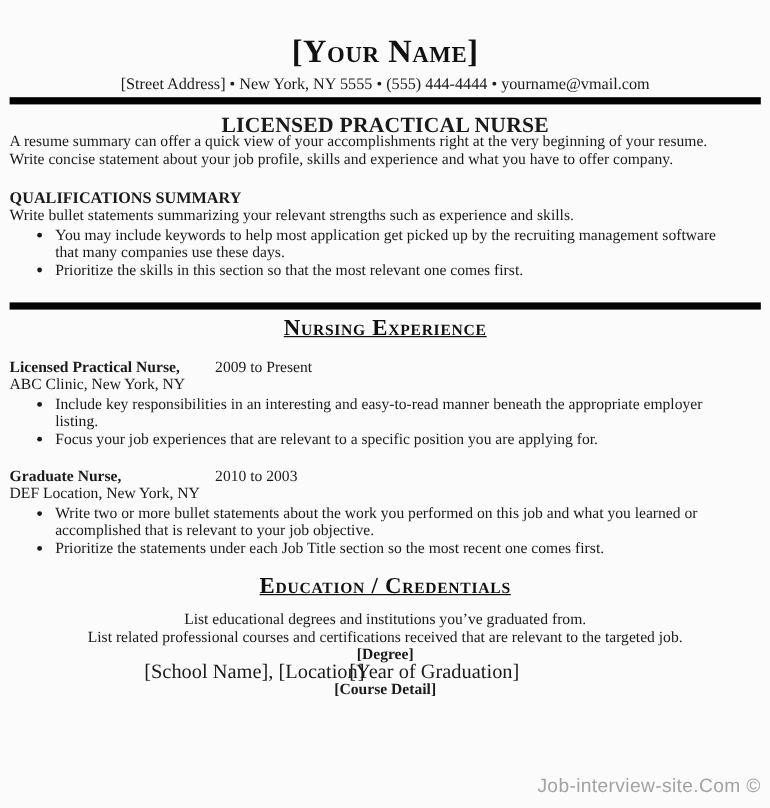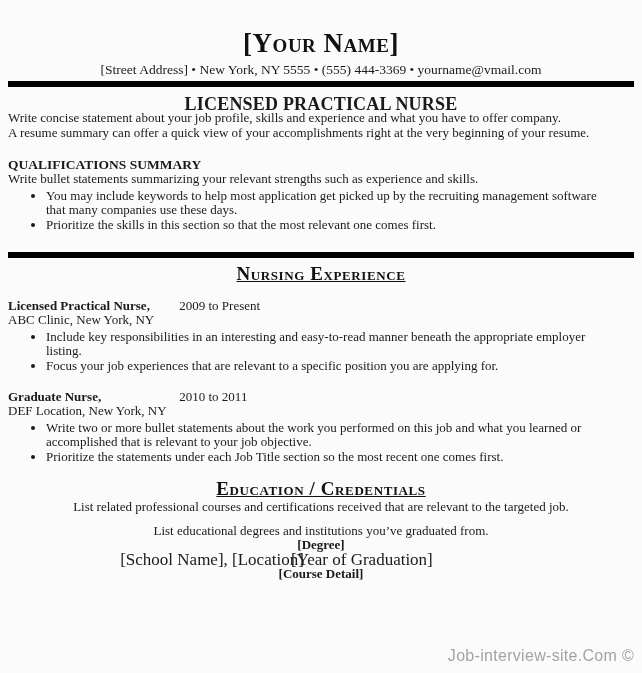--- a/index.html
+++ b/index.html
@@ -133,7 +133,7 @@
 <div class="page">
 
   <div class="name">[Your Name]</div>
-  <div class="contact">[Street Address] • New York, NY 5555 •  (555) 444-3369 • yourname@vmail.com</div>
+  <div class="contact">[Street Address] • New York, NY 5555 •  (555) 444-4444 • yourname@vmail.com</div>
   <hr class="divider">
 
   <div class="sec-title-caps">LICENSED PRACTICAL NURSE</div>

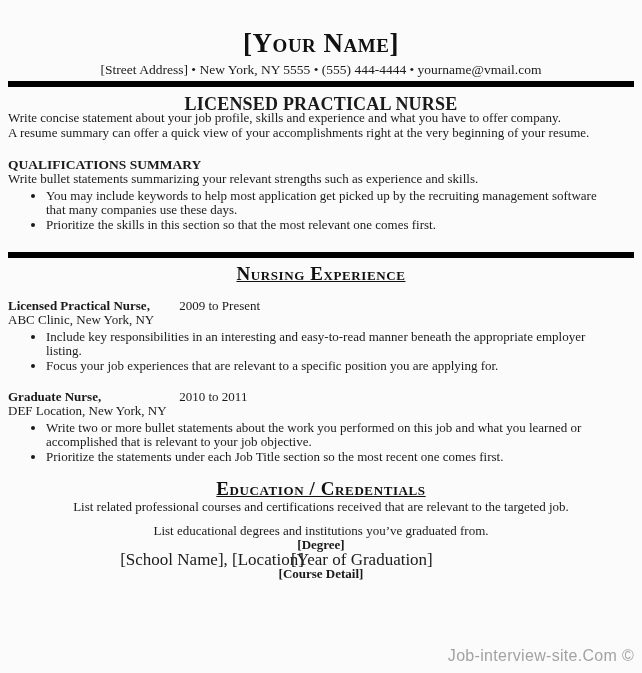--- a/index.html
+++ b/index.html
@@ -137,8 +137,8 @@
   <hr class="divider">
 
   <div class="sec-title-caps">LICENSED PRACTICAL NURSE</div>
+  <p class="body-line">A resume summary can offer a quick view of your accomplishments right at the very beginning of your resume.</p>
   <p class="body-line">Write concise statement about your job profile, skills and experience and what you have to offer company.</p>
-  <p class="body-line">A resume summary can offer a quick view of your accomplishments right at the very beginning of your resume.</p>
 
   <div class="subhead">QUALIFICATIONS SUMMARY</div>
   <p class="body-line">Write bullet statements summarizing your relevant strengths such as experience and skills.</p>

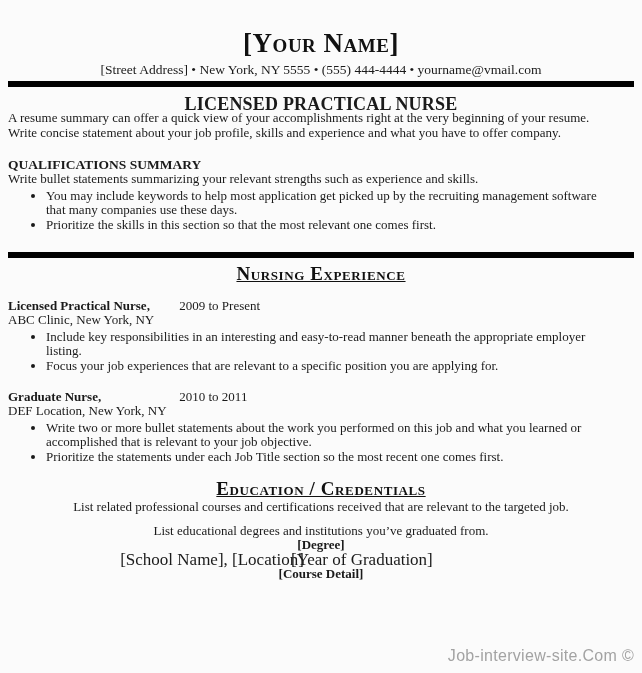--- a/index.html
+++ b/index.html
@@ -166,7 +166,7 @@
   <div class="job second">
     <div class="job-line">
       <span class="job-title">Graduate Nurse,</span>
-      <span class="job-dates">2010 to 2011</span>
+      <span class="job-dates">2010 to 2003</span>
     </div>
     <div class="employer">DEF Location, New York, NY</div>
     <ul class="bullets">

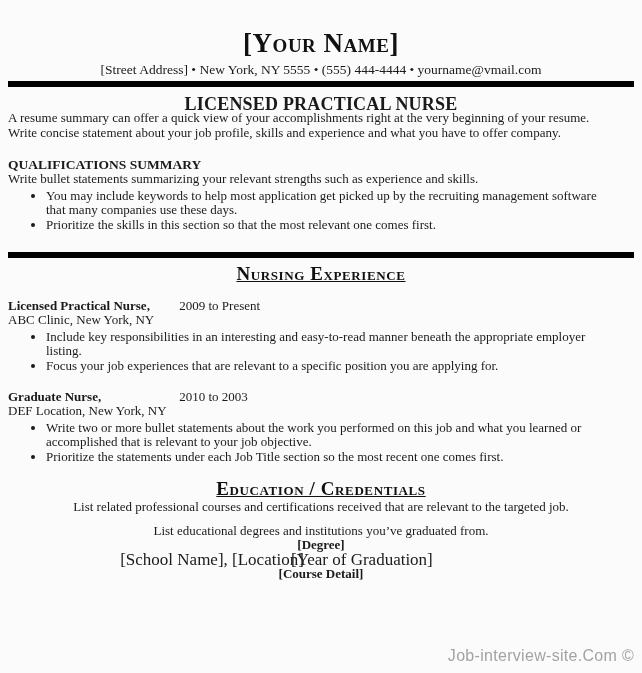--- a/index.html
+++ b/index.html
@@ -176,8 +176,8 @@
   </div>
 
   <div class="sec-heading edu-heading">Education / Credentials</div>
+  <div class="edu-line first">List educational degrees and institutions you’ve graduated from.</div>
   <div class="edu-line">List related professional courses and certifications received that are relevant to the targeted job.</div>
-  <div class="edu-line first">List educational degrees and institutions you’ve graduated from.</div>
   <div class="edu-line edu-bold">[Degree]</div>
   <div class="edu-row">
     <span class="col-left">[School Name], [Location]</span>

